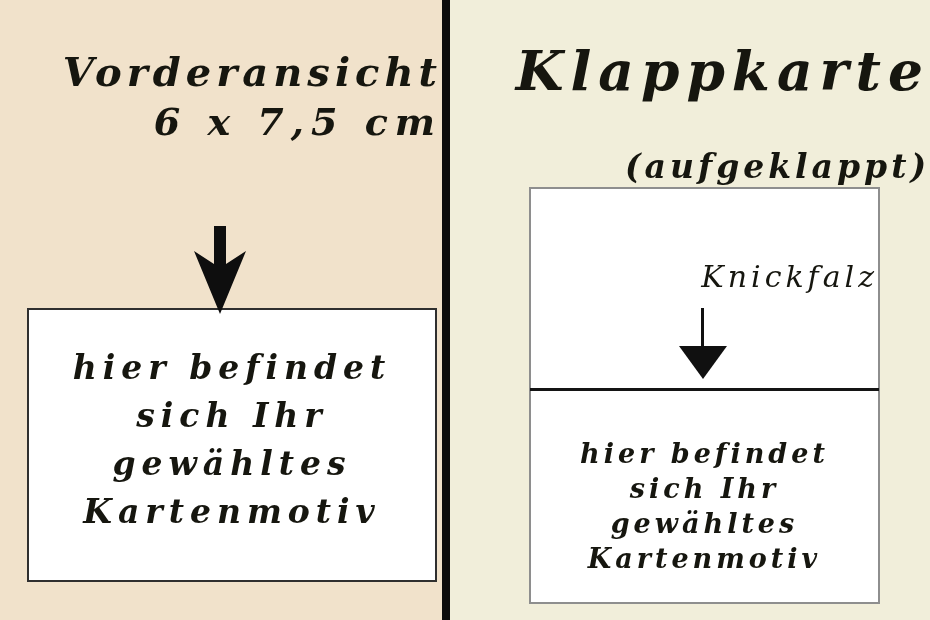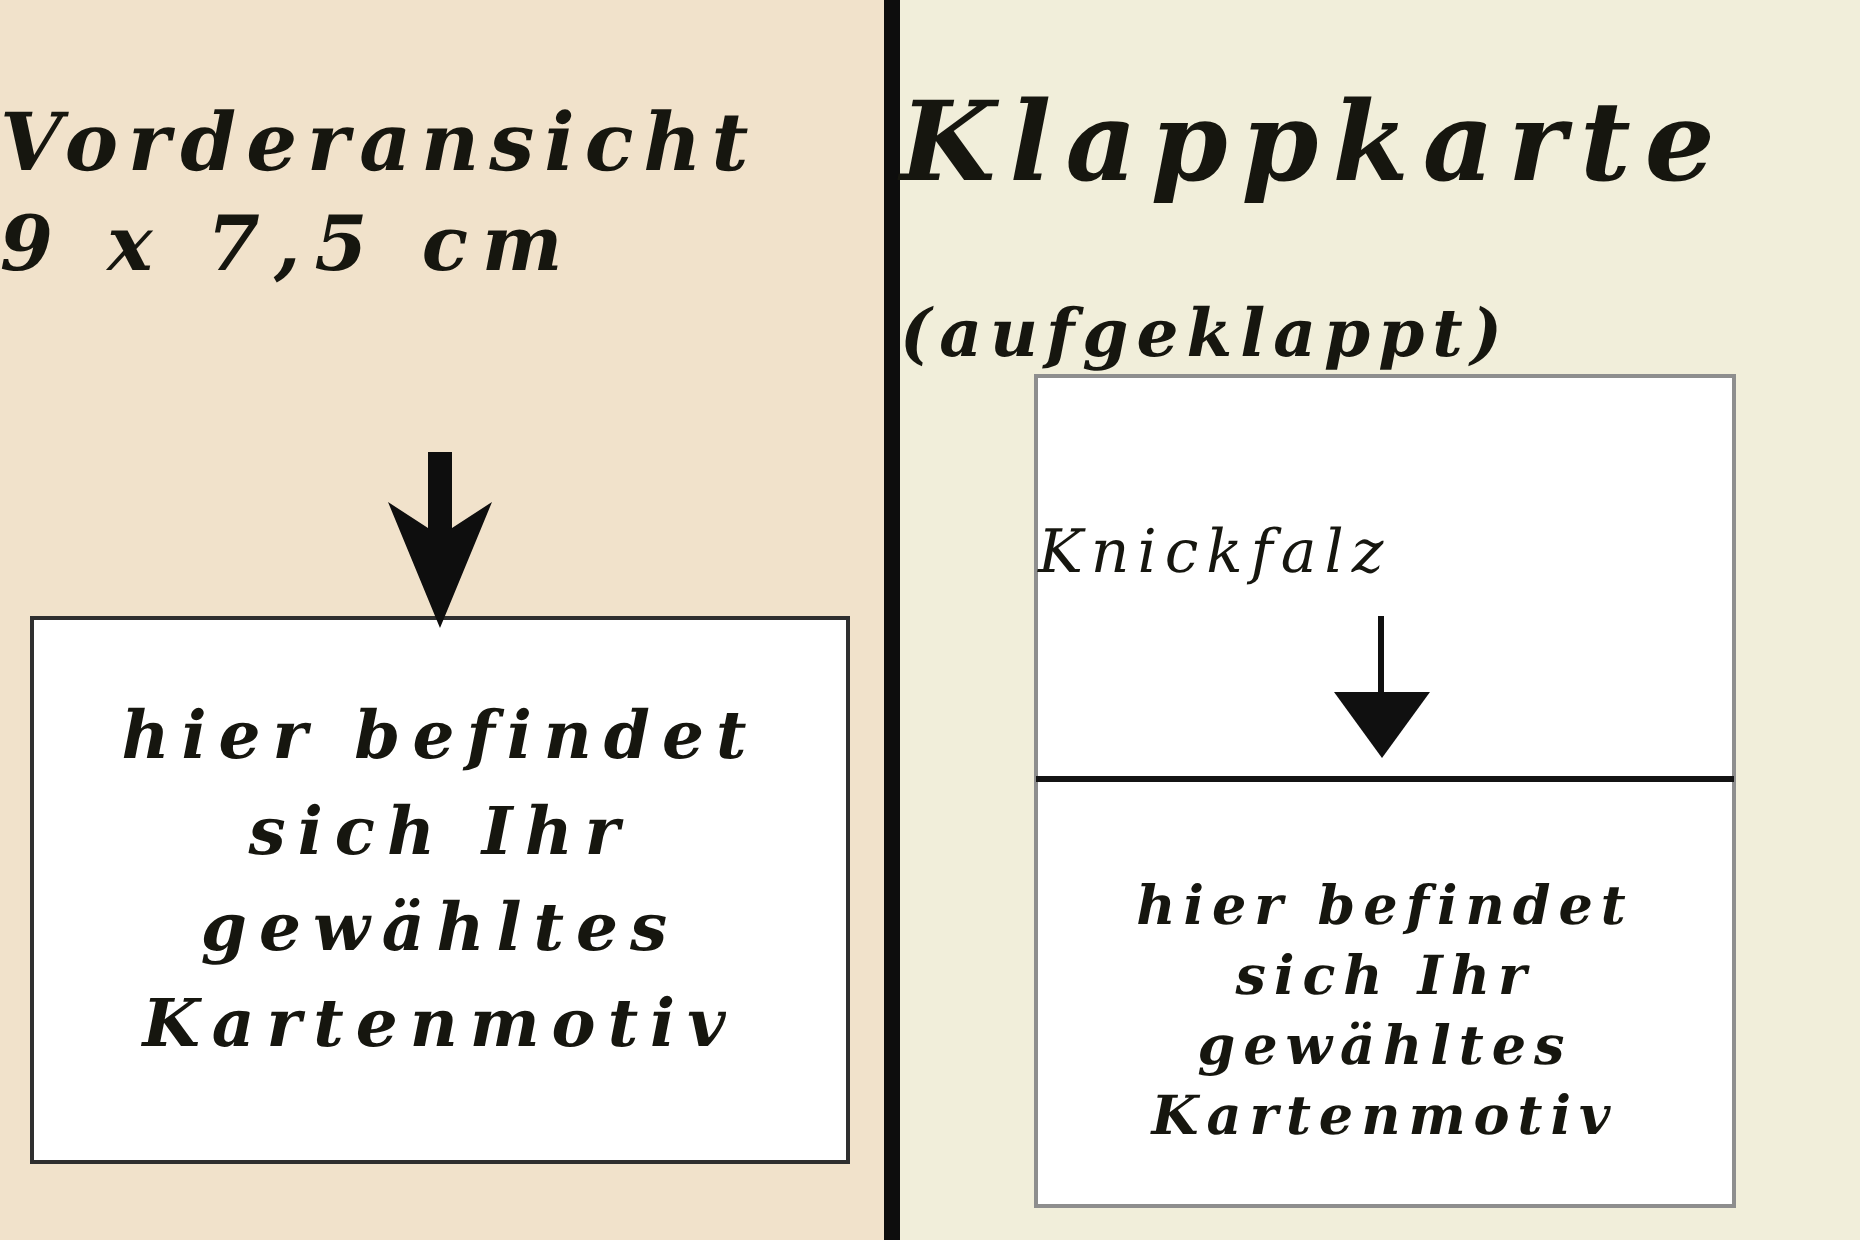--- a/index.html
+++ b/index.html
@@ -25,7 +25,7 @@
   .panel-right{left:450px;width:480px;background:var(--right-background);}
   .divider{position:absolute;left:442px;top:0;bottom:0;width:8px;background:var(--divider);}
 
-  .txt{font-style:italic;text-align:left;position:absolute;left:0;right:0;white-space:nowrap;}
+  .txt{font-style:italic;text-align:right;position:absolute;left:0;right:0;white-space:nowrap;}
 
   
   .lp-title {top:48px;  font-size:40px;font-weight:600;letter-spacing:5px;}

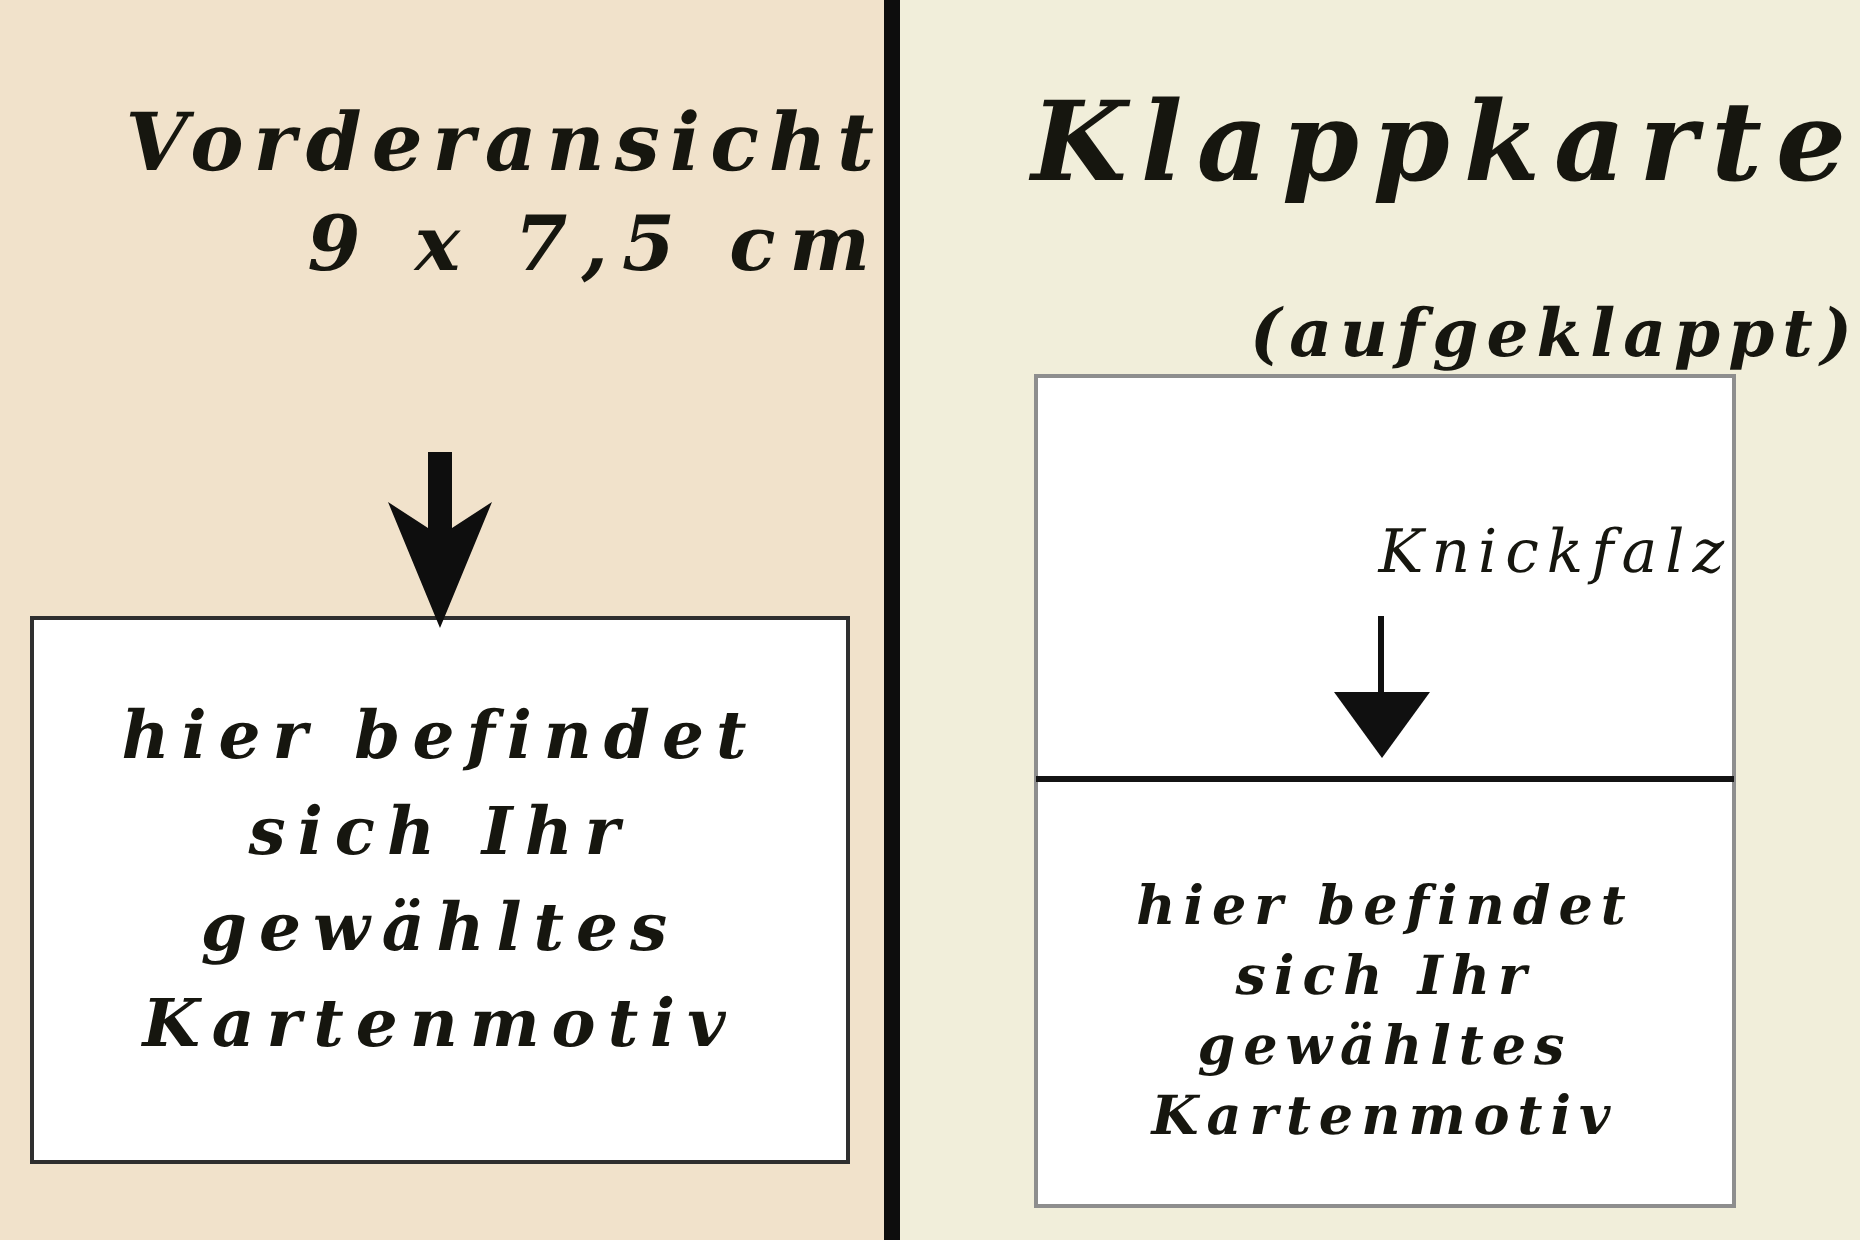--- a/index.html
+++ b/index.html
@@ -66,7 +66,7 @@
 
   <section class="panel panel-left">
     <div class="txt lp-title">Vorderansicht</div>
-    <div class="txt lp-size">9 x 7,5 cm</div>
+    <div class="txt lp-size">6 x 7,5 cm</div>
 
     <svg class="big-arrow" viewBox="0 0 56 92" aria-hidden="true">
       <polygon points="22,2 34,2 34,40 54,27 28,90 2,27 22,40"></polygon>

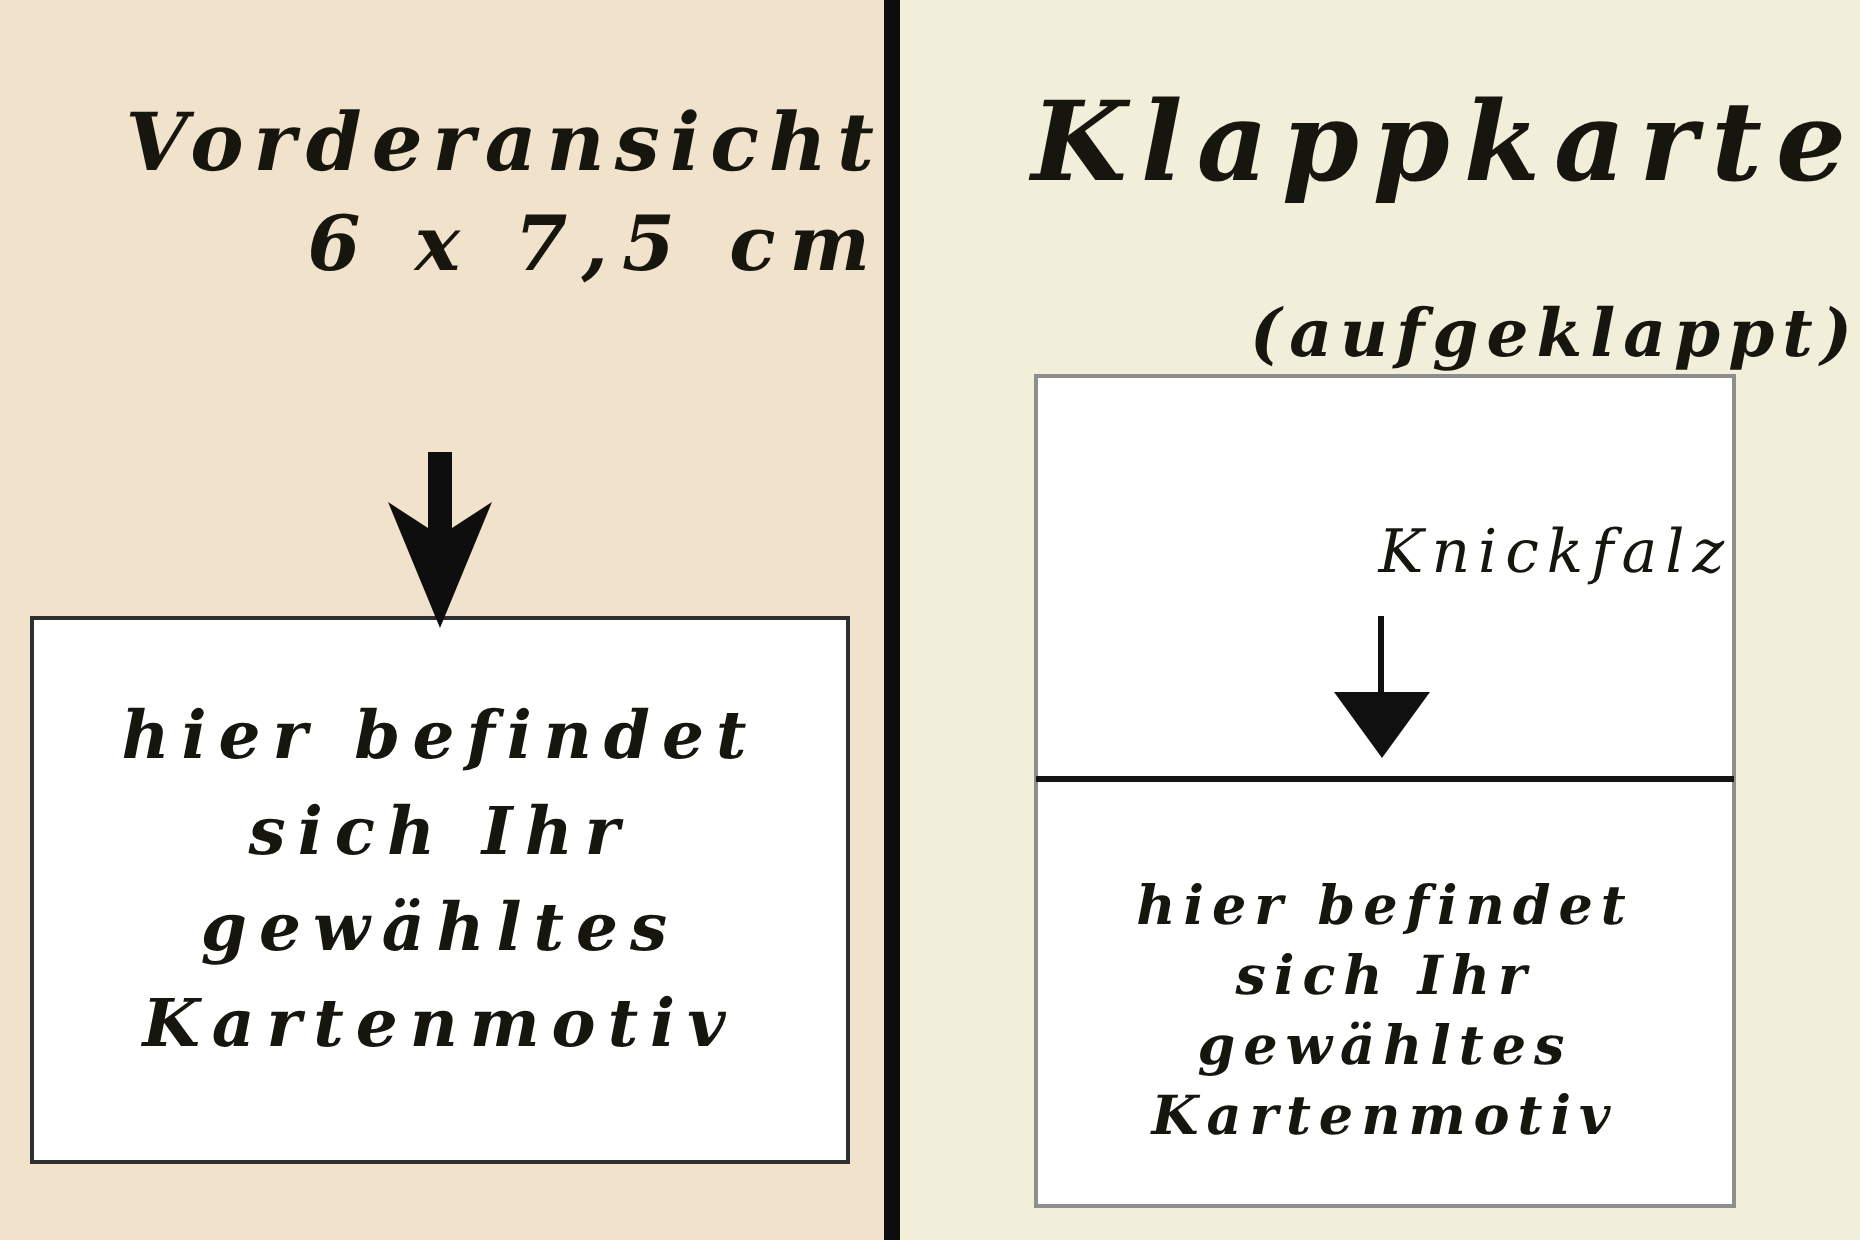--- a/index.html
+++ b/index.html
@@ -37,7 +37,7 @@
   .big-arrow polygon{fill:#0e0e0e;}
 
   
-  .card-box{position:absolute;background:var(--card-background);z-index:1;}
+  .card-box{position:absolute;background:var(--card-background);z-index:1;margin-left:12px;}
   .lp-box{left:15px;top:308px;width:410px;height:274px;border:2px solid var(--card-border-left);}
   .rp-box{left:67px;top:187px;width:351px;height:417px;border:2px solid var(--card-border-right);}
 

